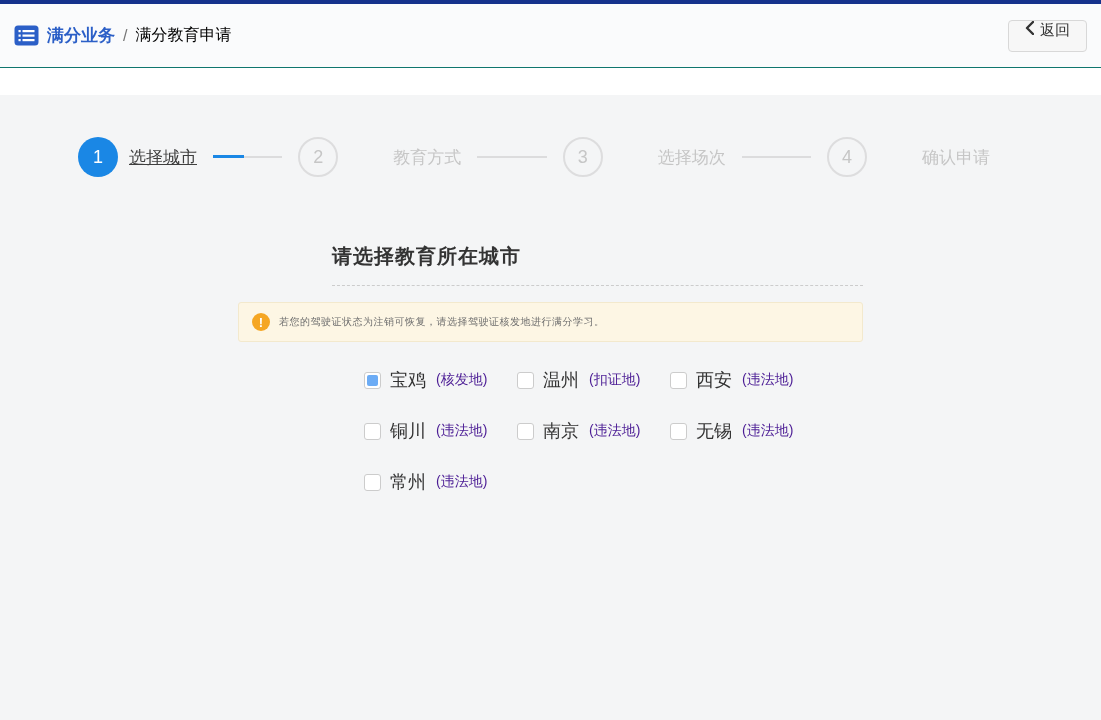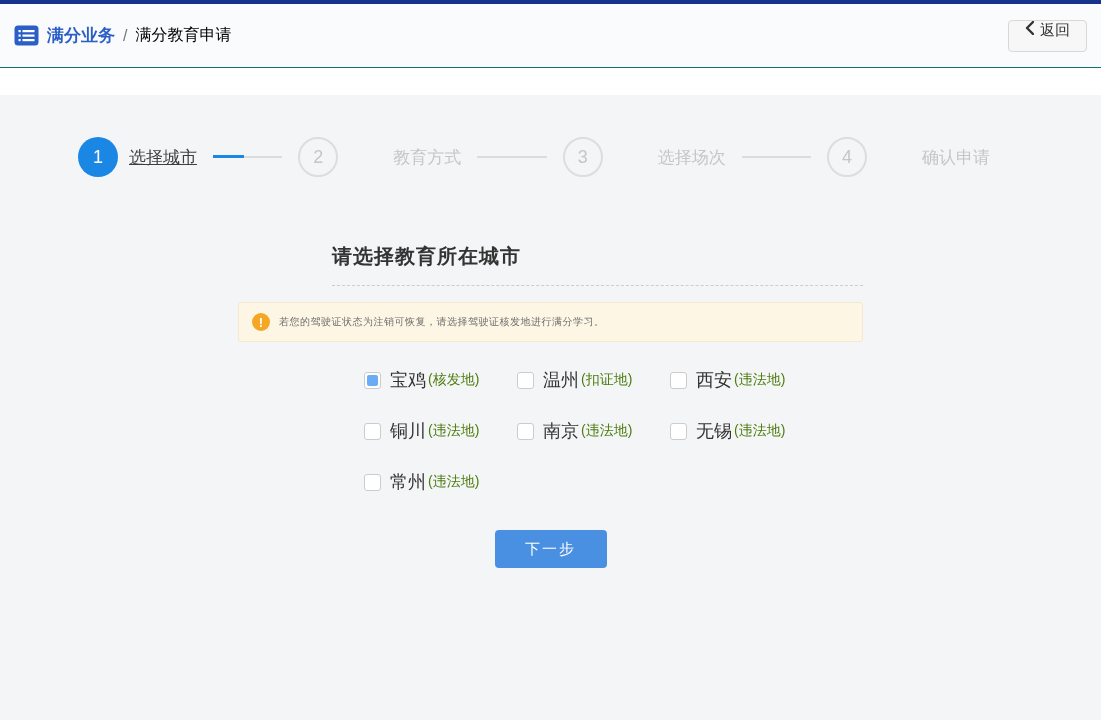--- a/index.html
+++ b/index.html
@@ -57,7 +57,7 @@
   .checkbox.checked::after { content:""; position:absolute; left:2px; top:2px; right:2px; bottom:2px;
                              background:#6cacf5; border-radius:2px; }
   .city-name { font-size:18px; color:#333; }
-  .city-type { font-size:14px; color:#4d7c0f; margin-left:2px; }
+  .city-type { font-size:14px; color:#4c1d95; margin-left:10px; }
 
   
   .btn-row { text-align:center; margin-top:36px; }

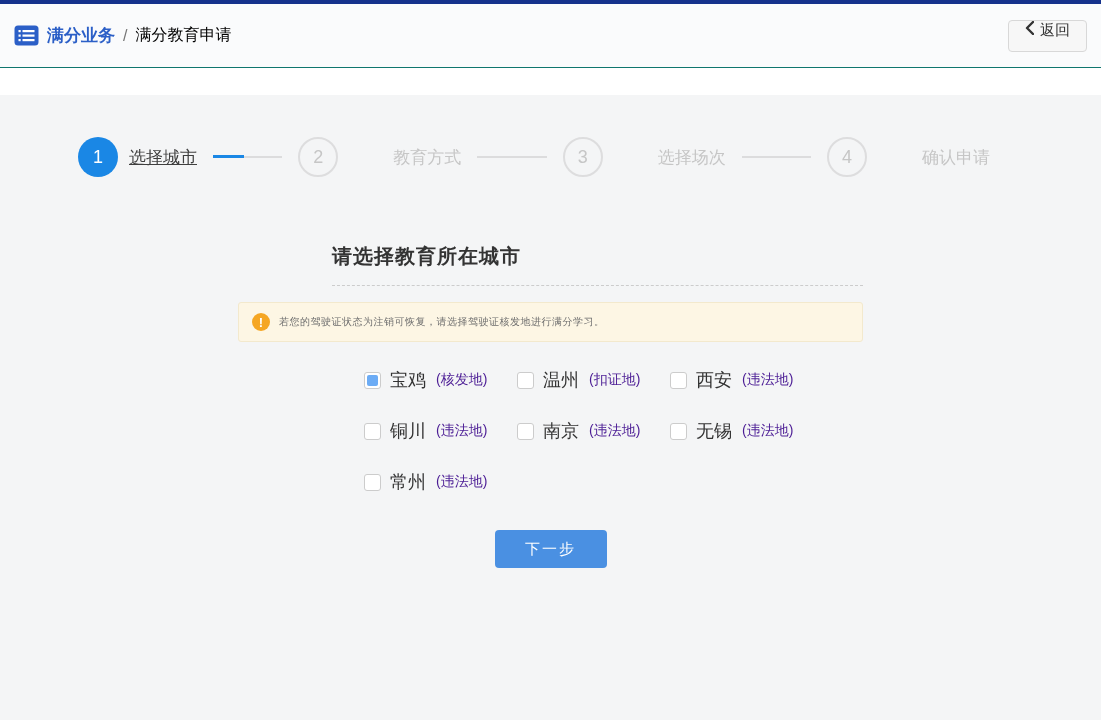--- a/index.html
+++ b/index.html
@@ -169,9 +169,6 @@
       </label>
     </div>
 
-    <div class="btn-row">
-      <button class="next-btn">下一步</button>
-    </div>
 
   </div>
 </div>

